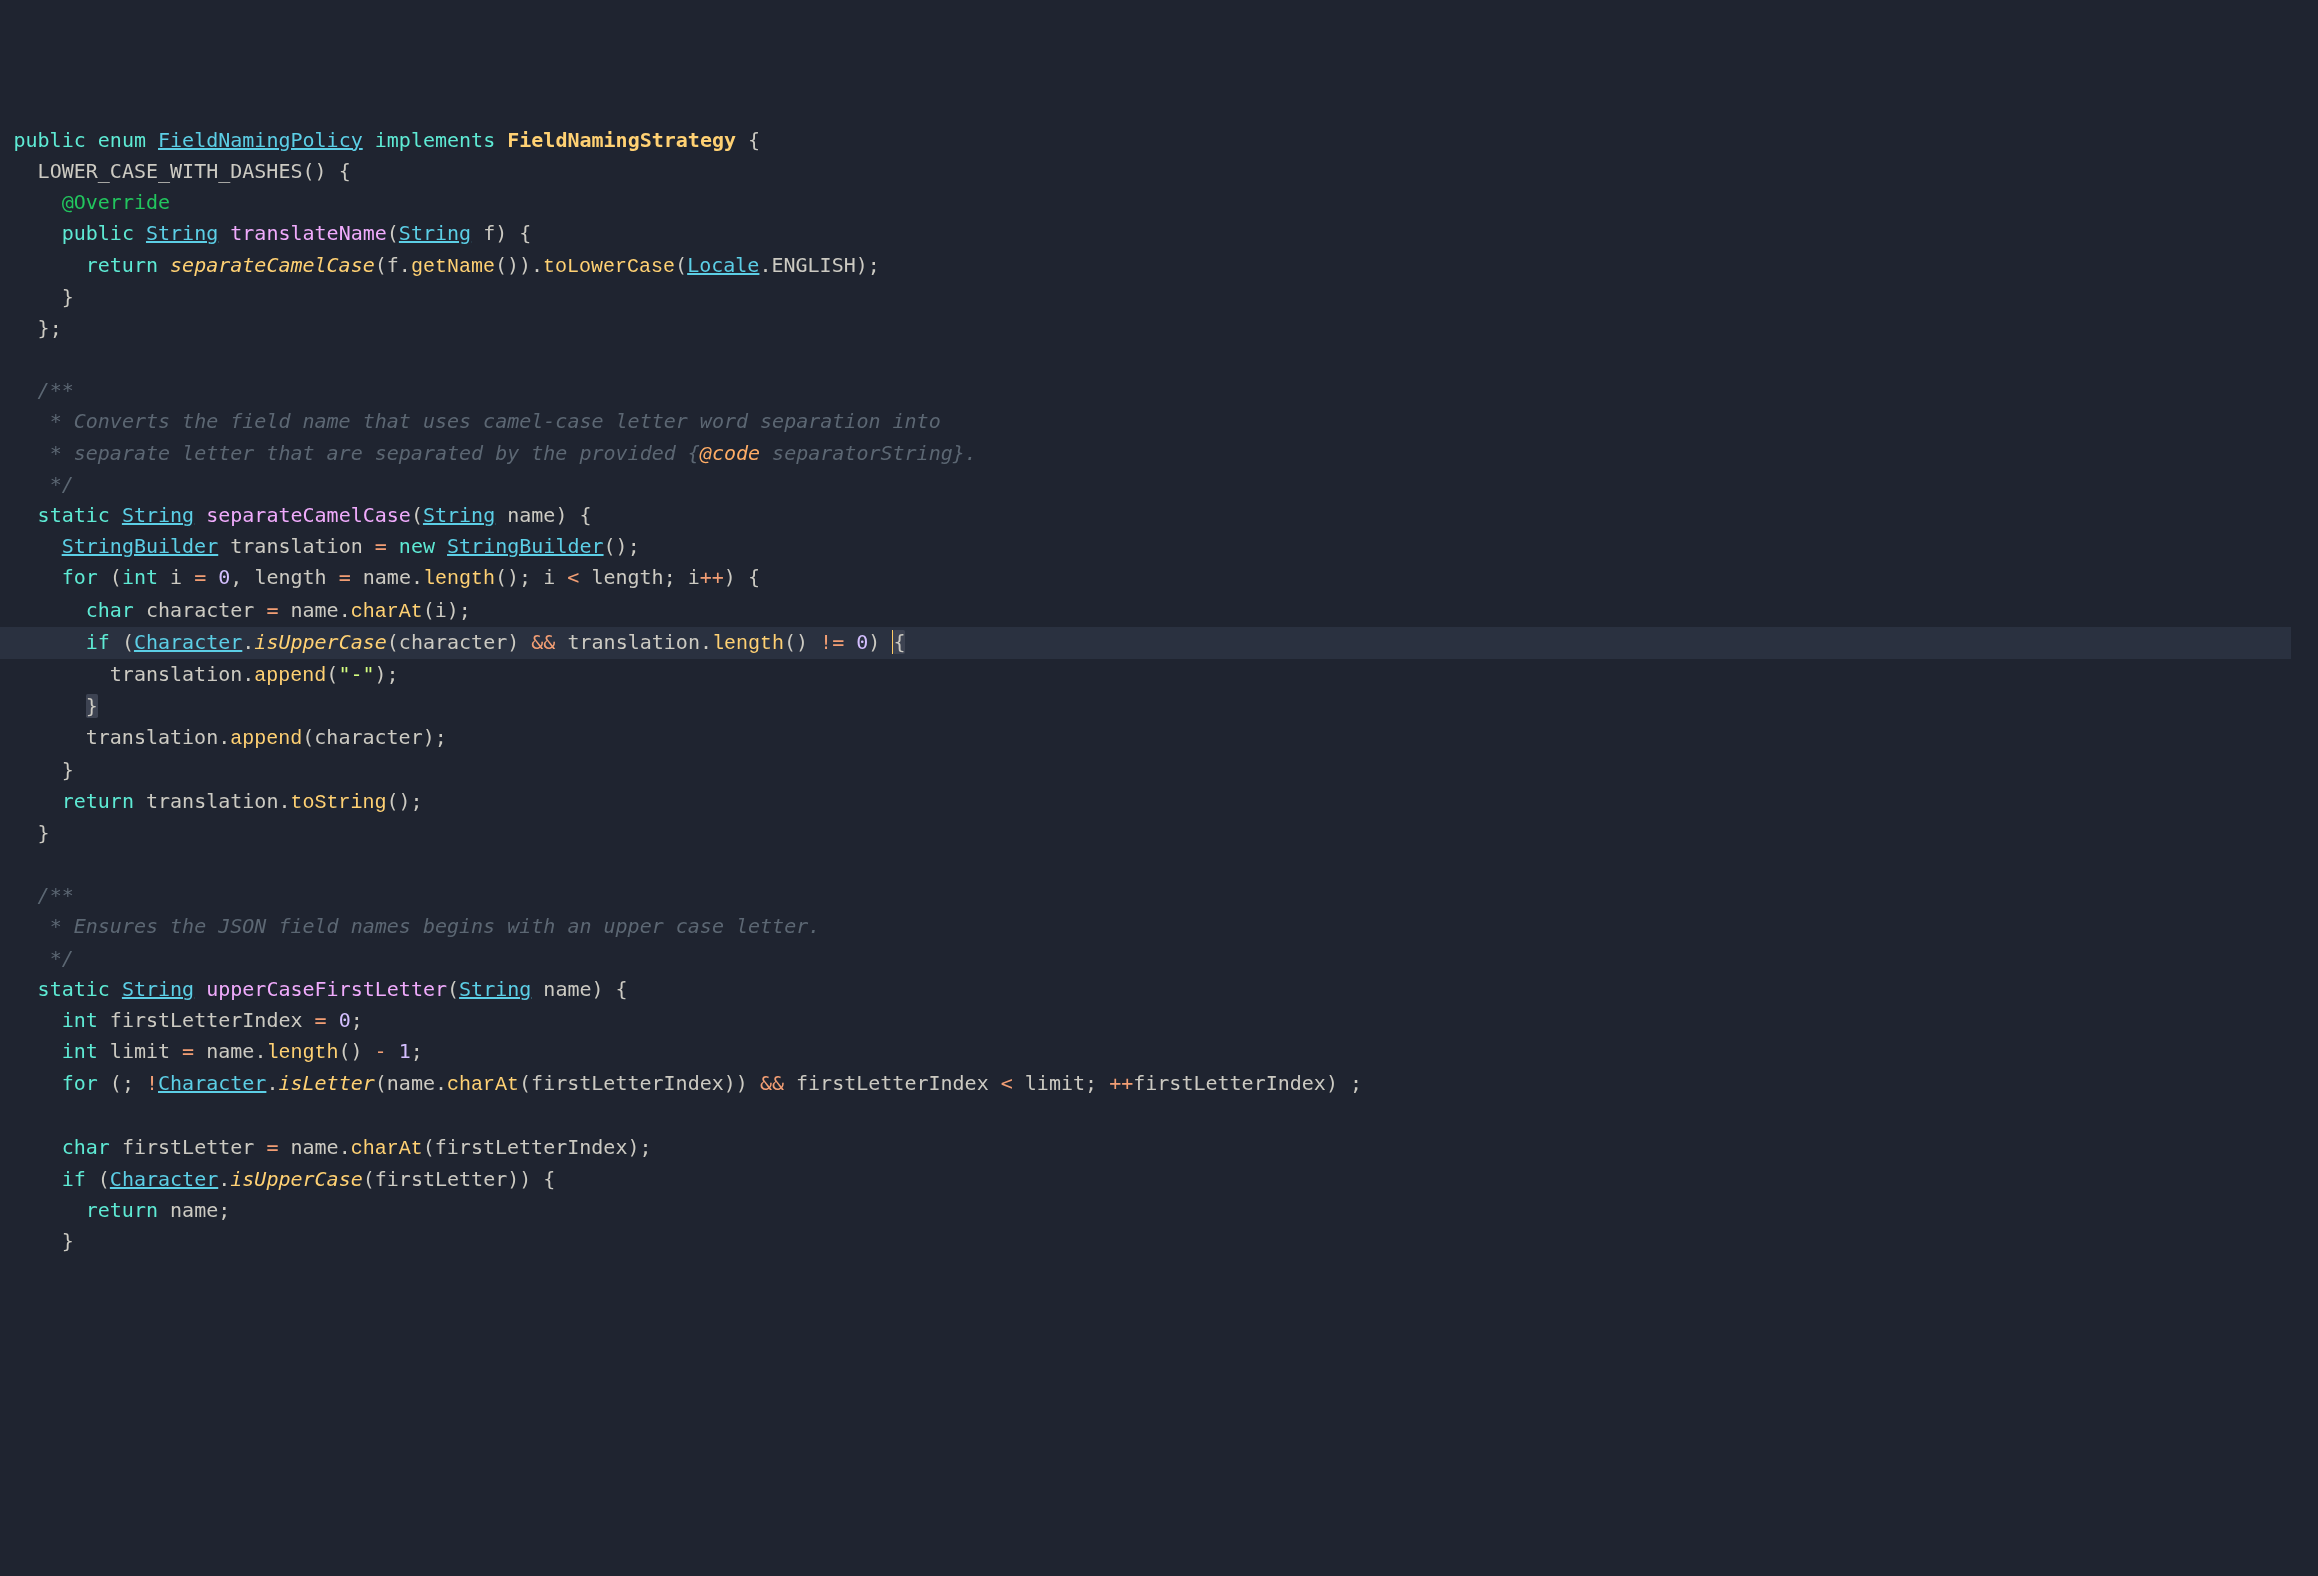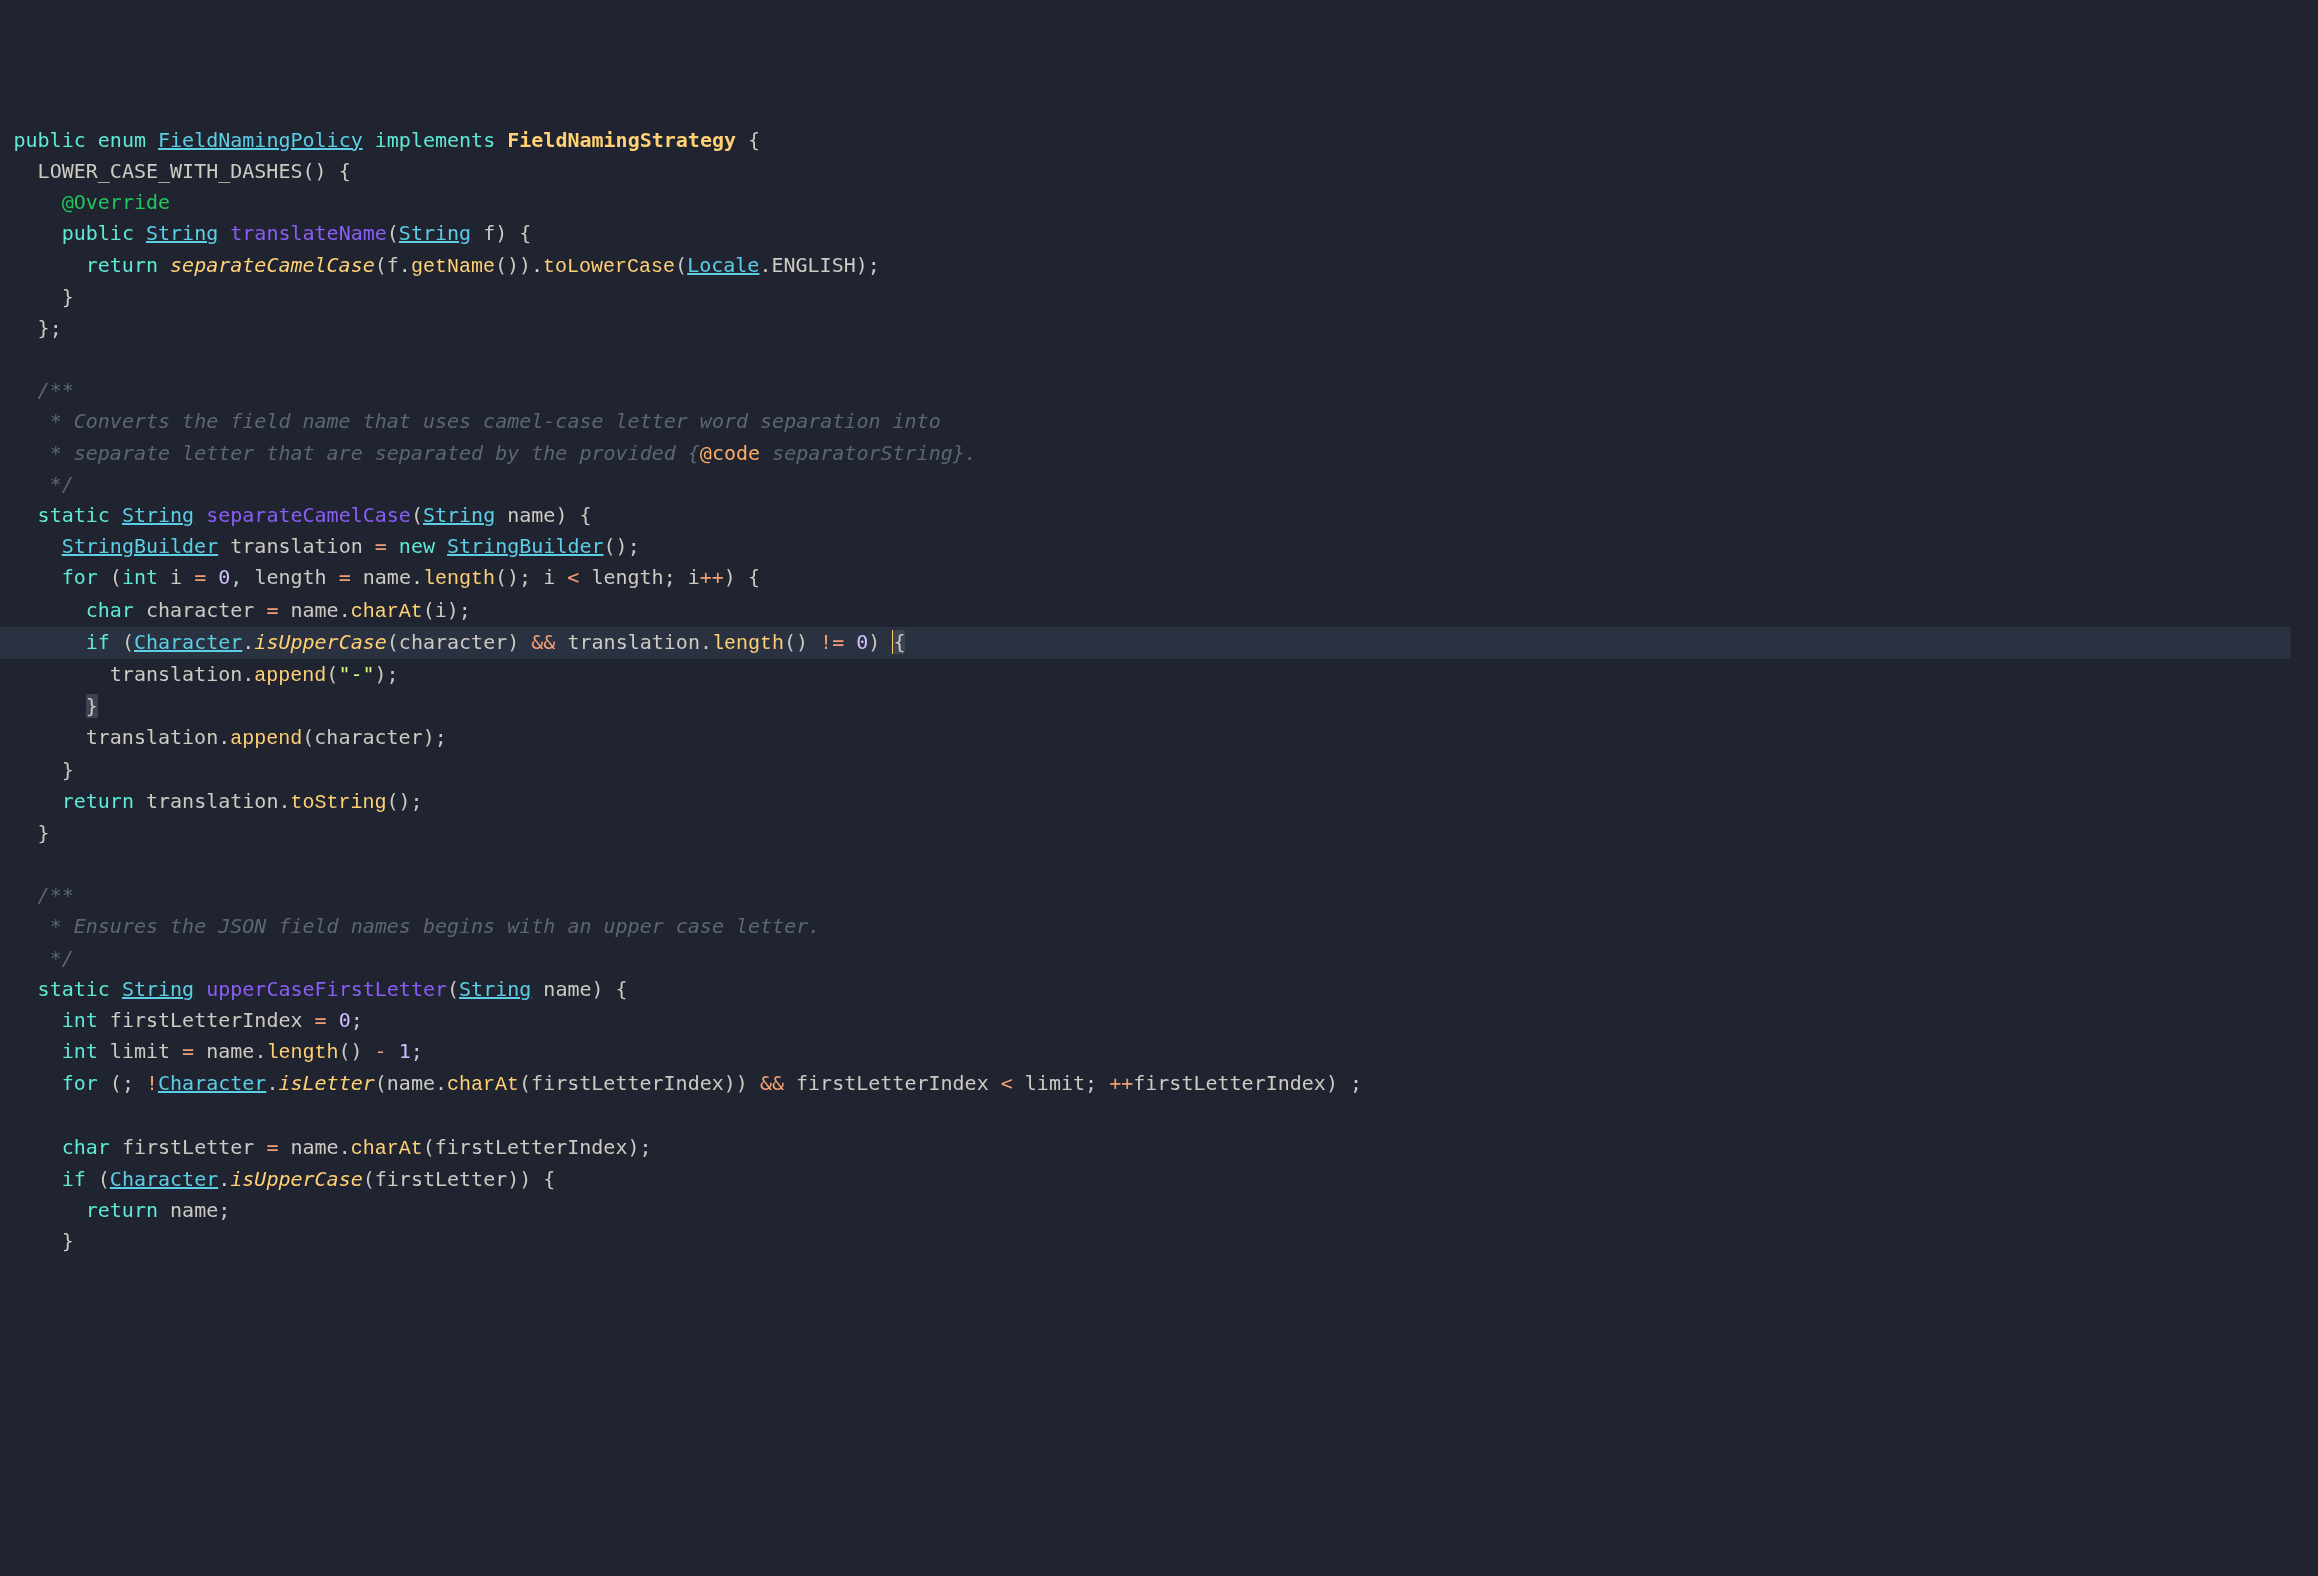--- a/index.html
+++ b/index.html
@@ -19,7 +19,7 @@
 .kw { color: #5eead4; }
 .type { color: #5ccfe6; text-decoration: underline; }
 .class-name { color: #ffd173; }
-.method { color: #8b5cf6; }
+.method { color: #f0abfc; }
 .method-call { color: #ffd173; font-family: Liberation Mono, monospace; }
 .annotation { color: #22c55e; }
 .comment { color: #5c6773; font-style: italic; }

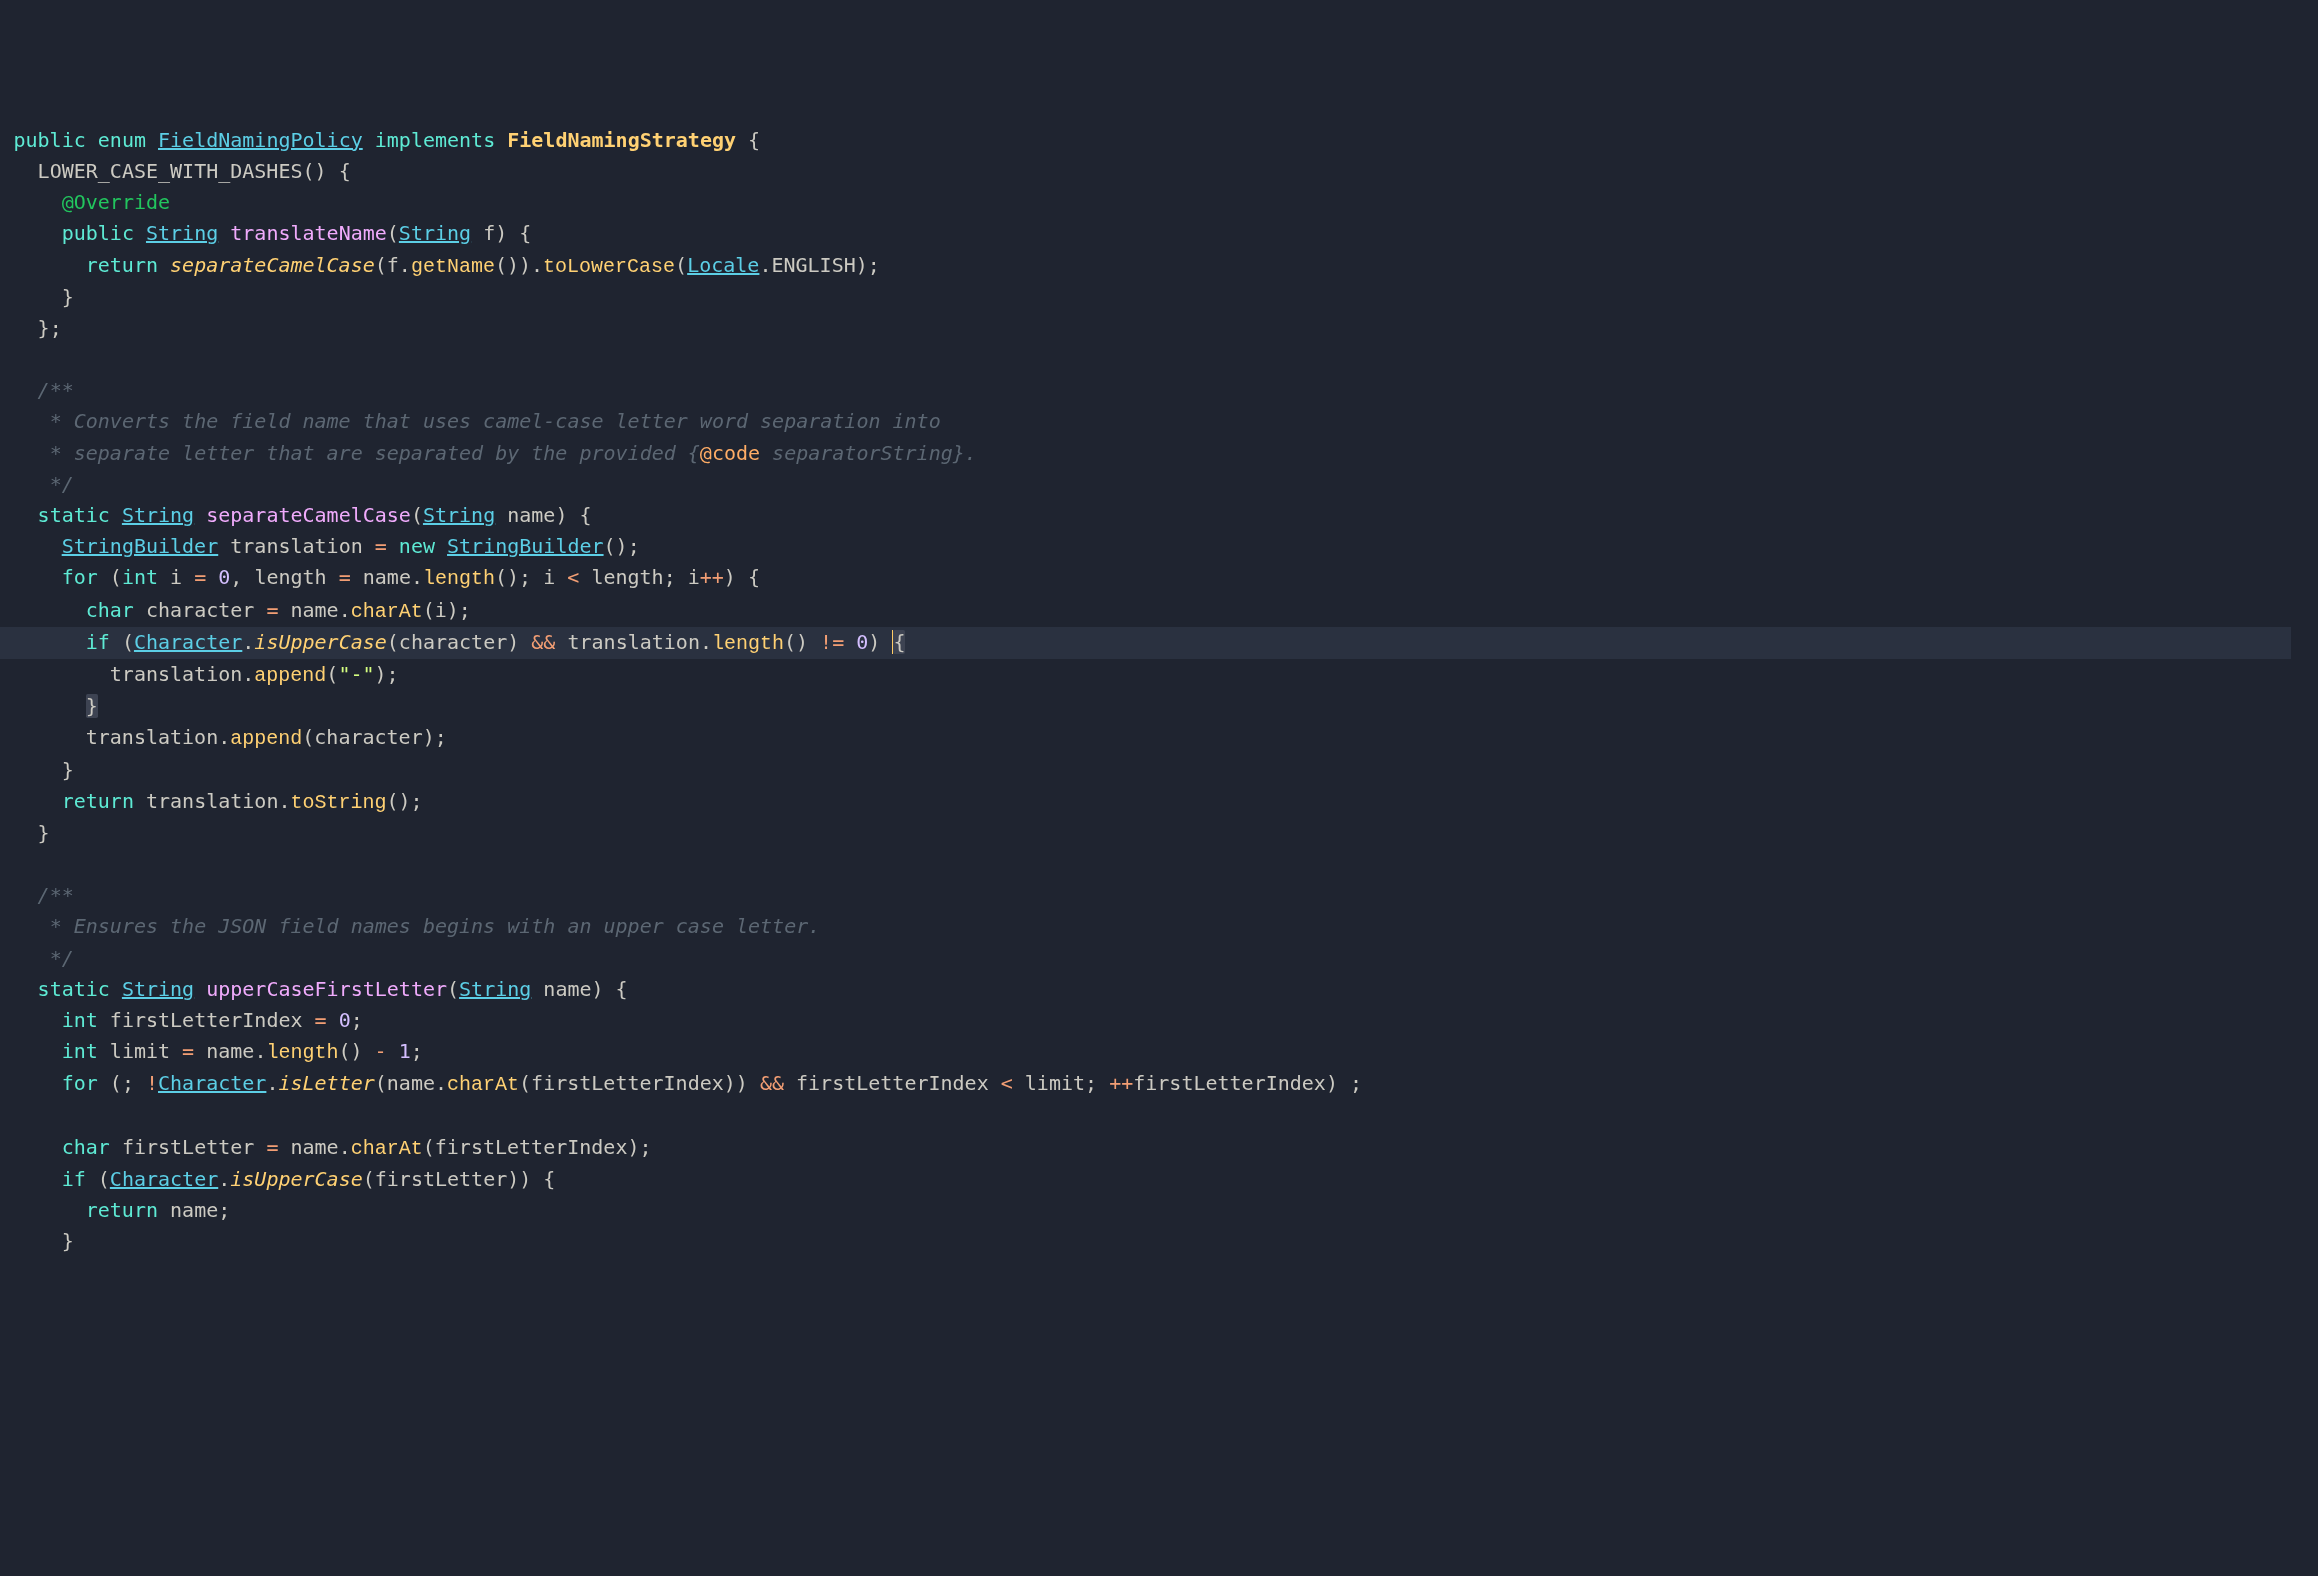--- a/index.html
+++ b/index.html
@@ -23,7 +23,7 @@
 .method-call { color: #ffd173; font-family: Liberation Mono, monospace; }
 .annotation { color: #22c55e; }
 .comment { color: #5c6773; font-style: italic; }
-.doc-tag { color: #ffad66; }
+.doc-tag { color: #ffad66; font-style: italic; }
 .string { color: #d5ff80; }
 .number { color: #d4bfff; }
 .const { color: #cccac2; }

